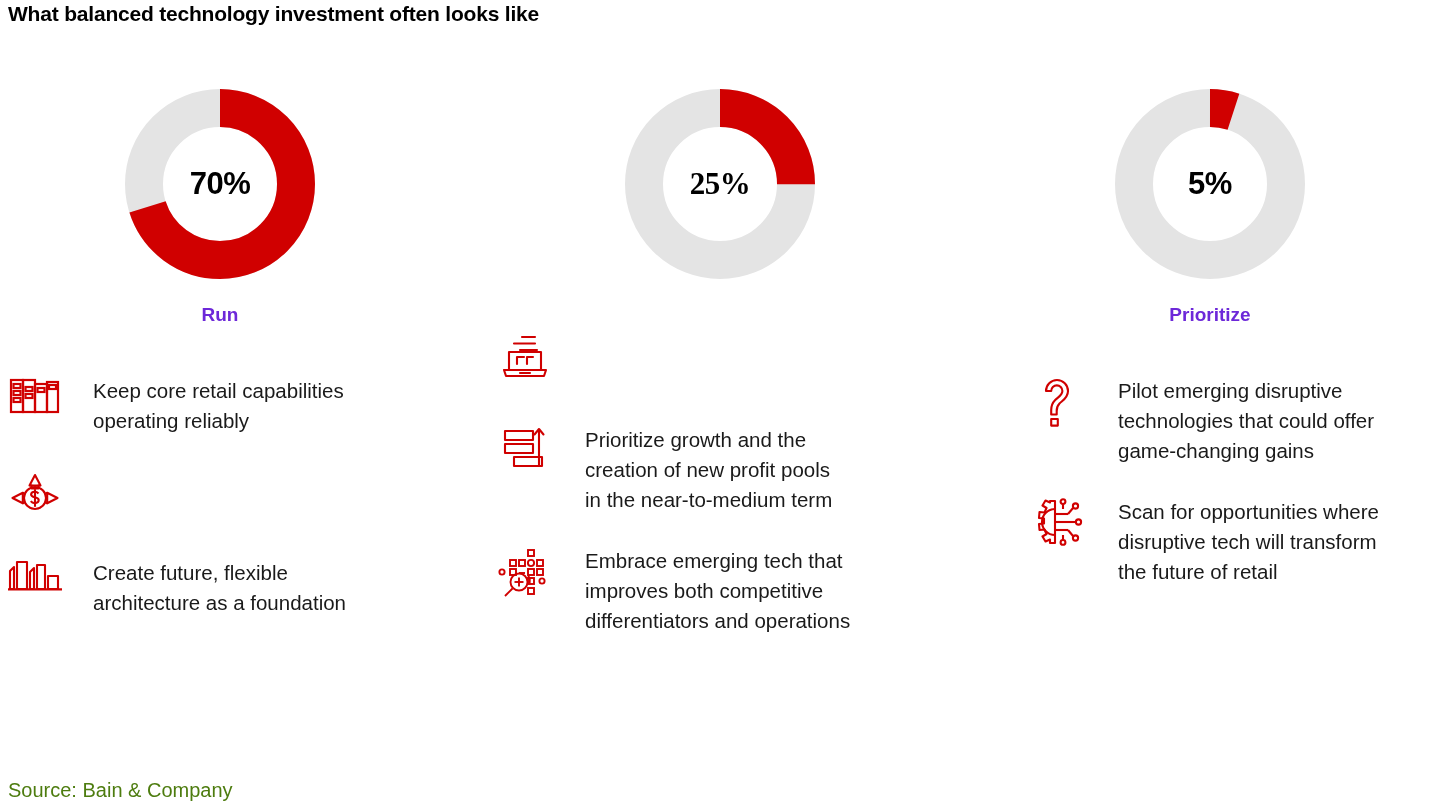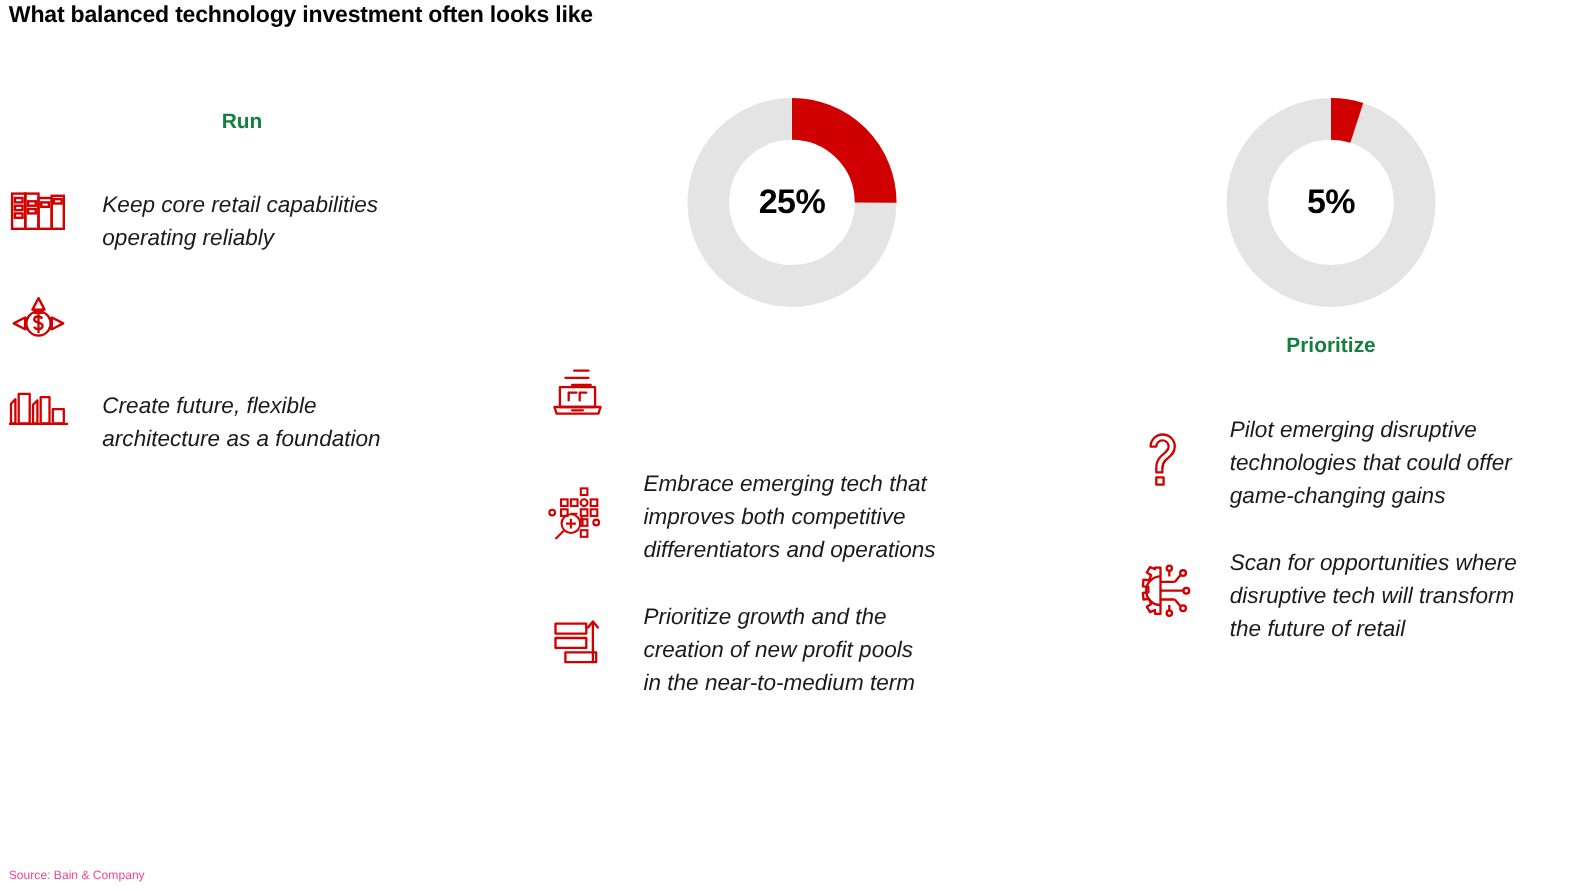--- a/index.html
+++ b/index.html
@@ -104,6 +104,13 @@
   <div class="title">What balanced technology investment often looks like</div>
 
   <div class="col col-0">
+    <div class="donut-wrap">
+      <svg viewBox="0 0 200 200">
+        <circle cx="100" cy="100" r="76" fill="none" stroke="#E4E4E4" stroke-width="38"></circle>
+        <circle class="donut-arc" cx="100" cy="100" r="76" fill="none" stroke="#D00000" stroke-width="38" transform="rotate(-90 100 100)" stroke-dasharray="334.26545834195394 143.25662500369458" stroke-dashoffset="0"></circle>
+      </svg>
+      <div class="donut-label">70%</div>
+    </div>
 
     <div class="col-title">Run</div>
 

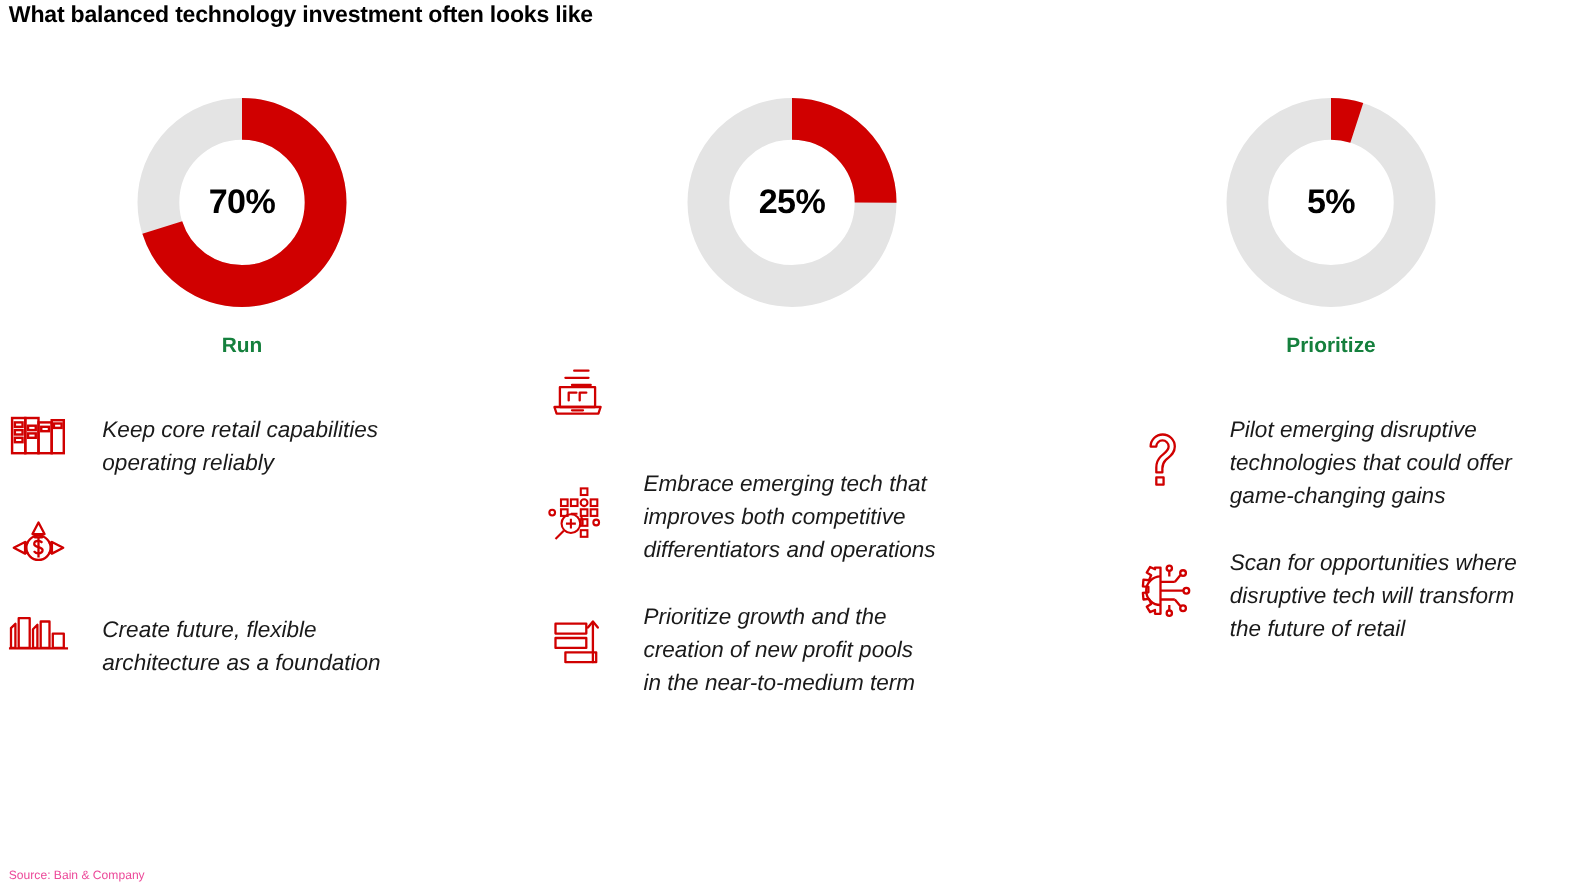--- a/index.html
+++ b/index.html
@@ -36,7 +36,7 @@
     margin: 4px auto 0 auto;
   }
   .col-0 .donut-wrap { margin-left: 120px; }
-  .col-1 .donut-wrap { margin-left: 140px; }
+  .col-1 .donut-wrap { margin-left: 140px; font-family: Liberation Serif, serif; }
   .col-2 .donut-wrap { margin-left: 100px; }
   .donut-wrap svg { display: block; width: 200px; height: 200px; }
   .donut-label {

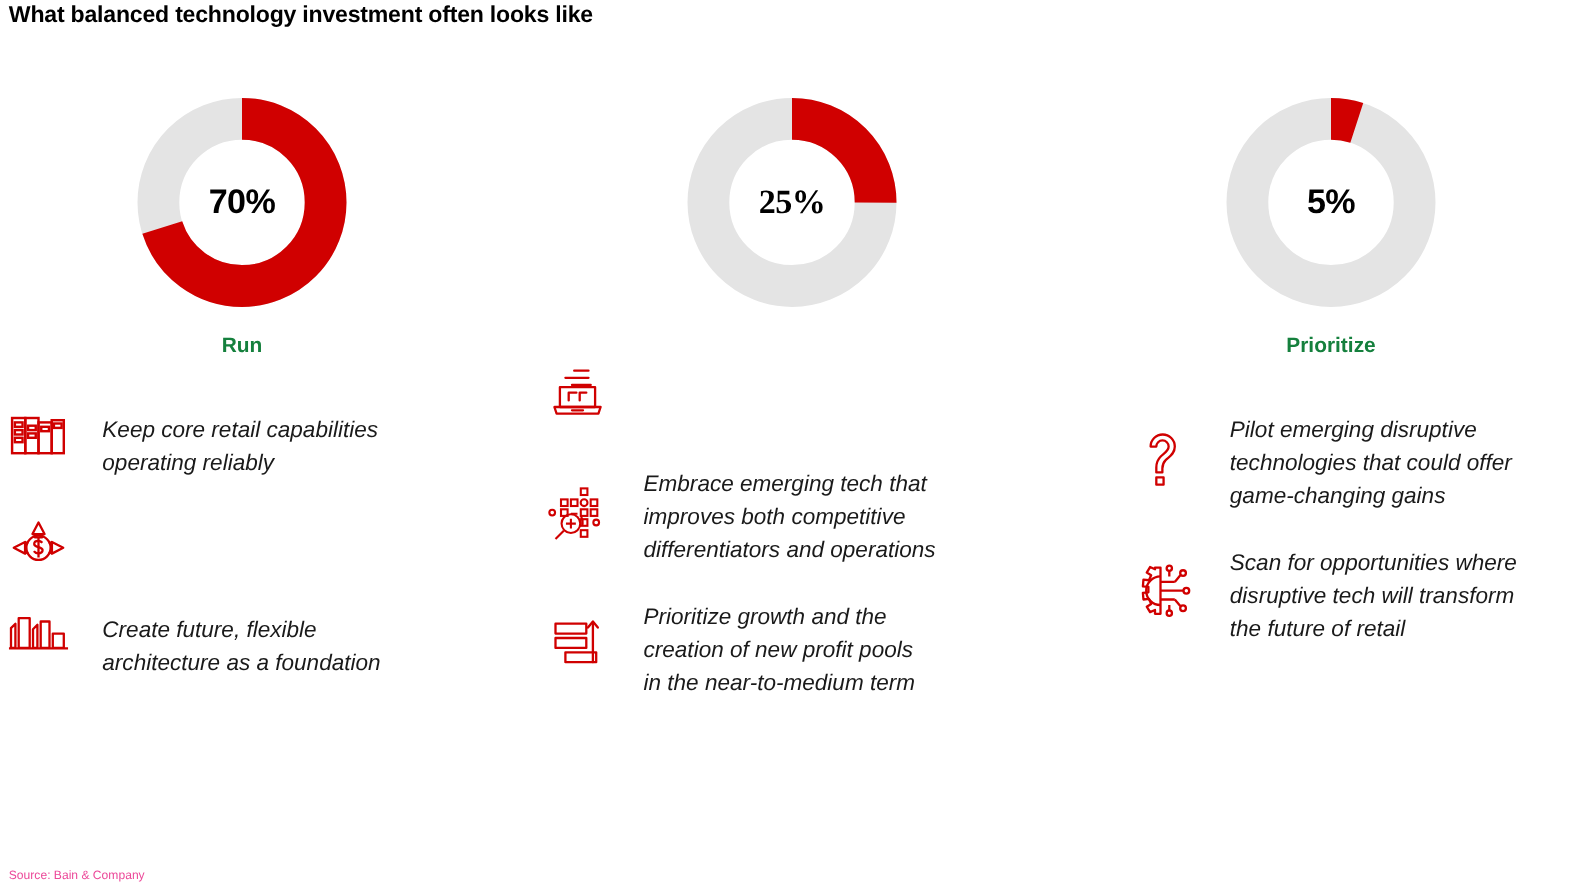--- a/index.html
+++ b/index.html
@@ -51,7 +51,7 @@
     margin-top: 20px;
     font-size: 19px;
     font-weight: bold;
-    color: #15803d;
+    color: #6d28d9;
     text-align: center;
   }
   .col-0 .col-title { width: 440px; }

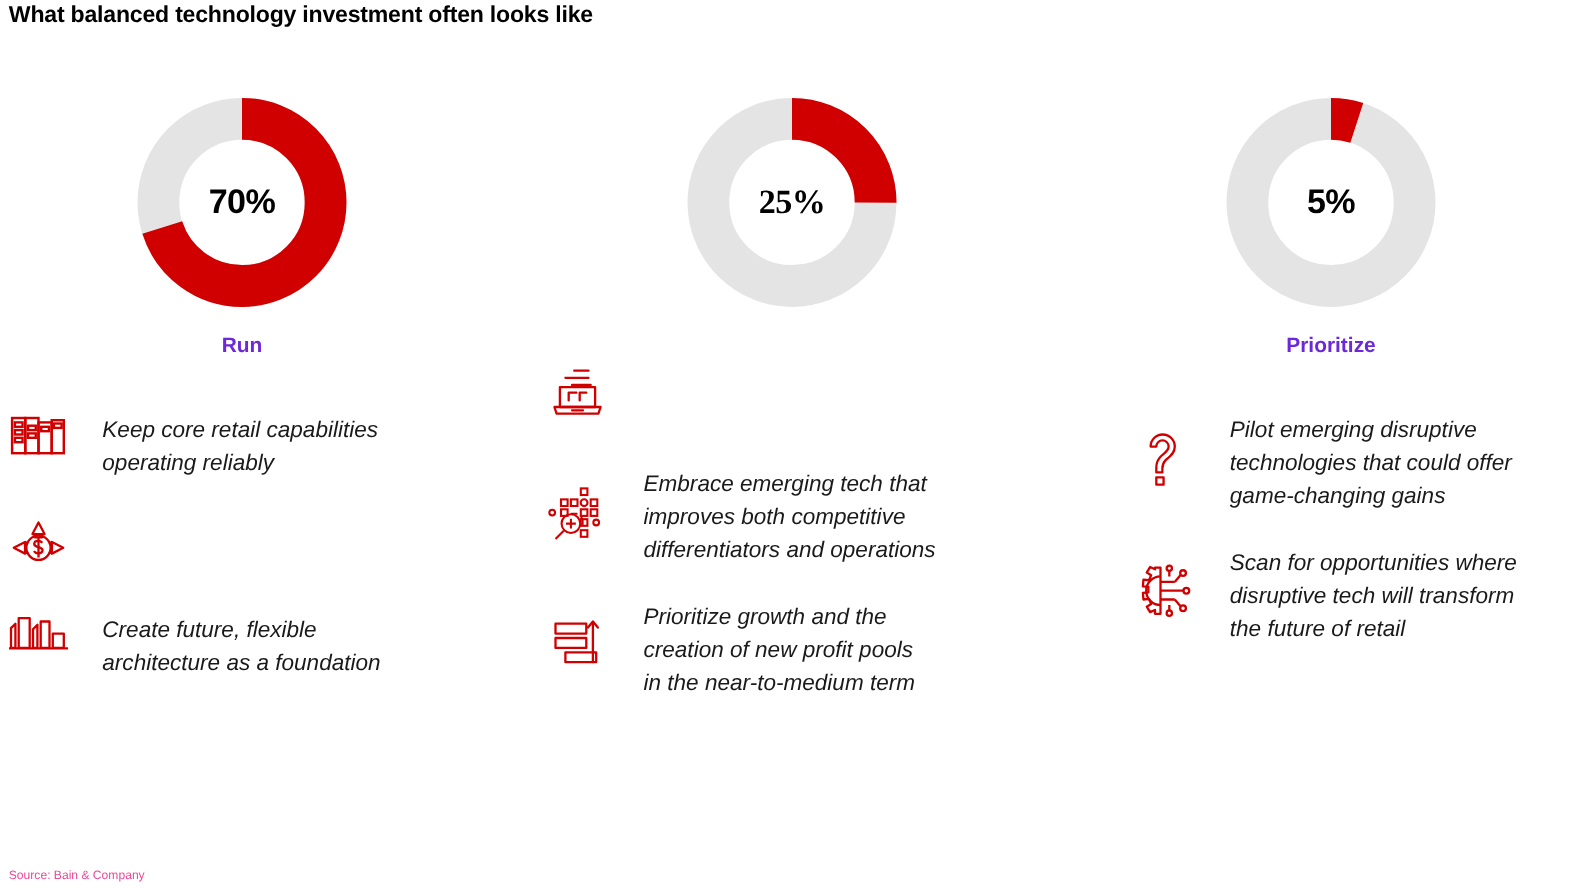--- a/index.html
+++ b/index.html
@@ -66,9 +66,8 @@
 
   .bullet {
     display: flex;
-    align-items: center;
+    align-items: flex-start;
     margin-bottom: 29px;
-    font-style: italic;
   }
   .bullet-icon {
     flex: 0 0 62px;

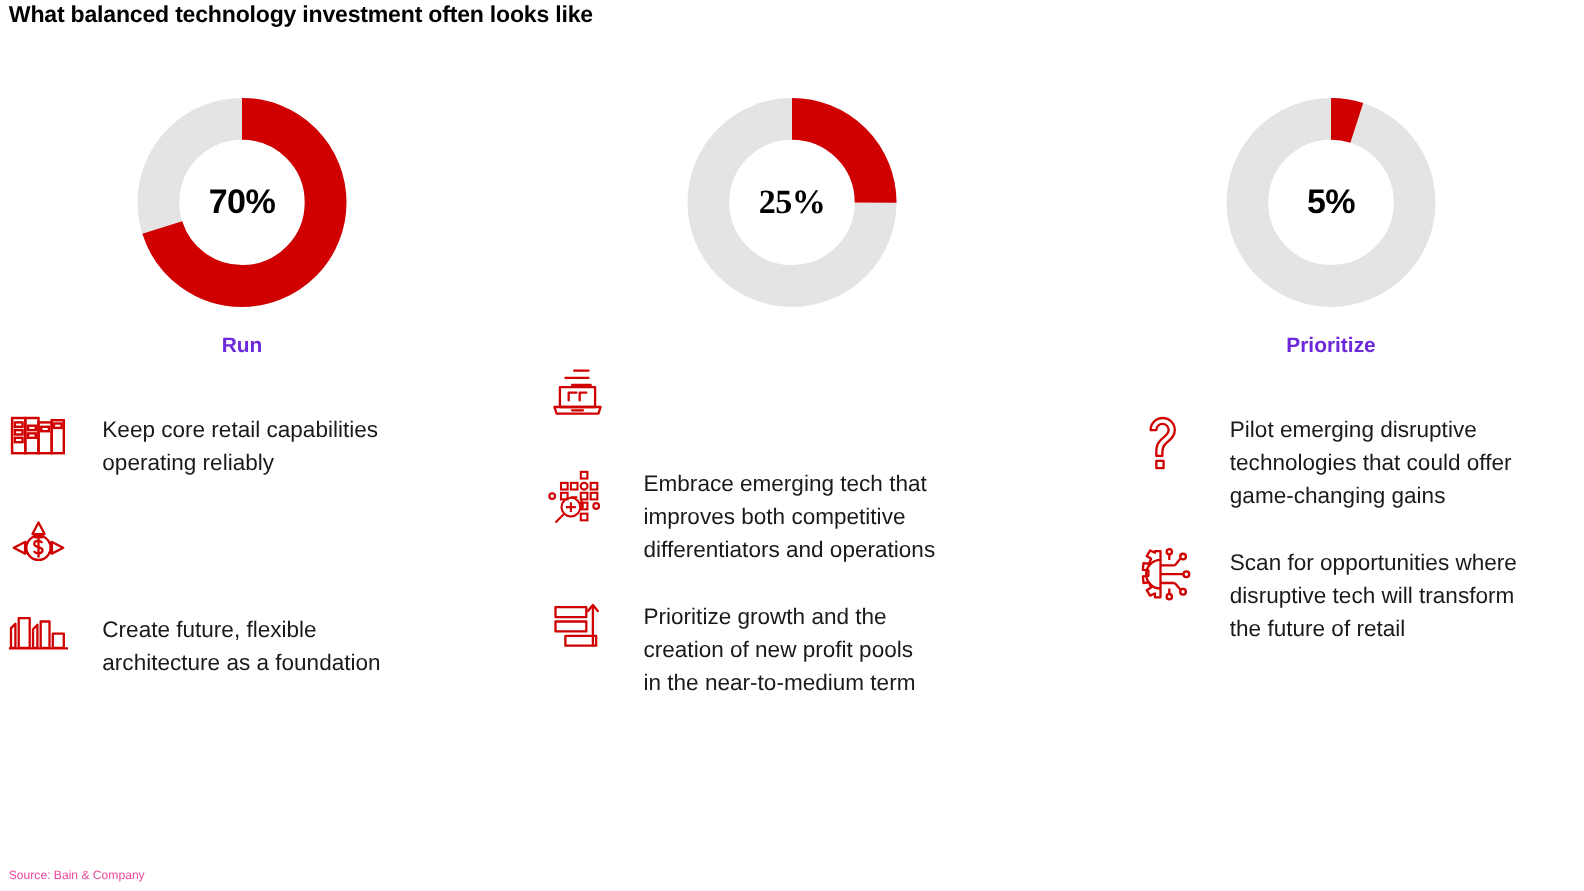--- a/index.html
+++ b/index.html
@@ -202,6 +202,23 @@
             </g>
           </svg>
         </span>
+      </div>
+
+      <div class="bullet">
+        <span class="bullet-icon">
+          <svg width="48" height="46" viewBox="0 0 48 46">
+            <g fill="none" stroke="#D00000" stroke-width="2.1" stroke-linejoin="round">
+              <rect x="4" y="6" width="28" height="9"></rect>
+              <rect x="4" y="19" width="28" height="9"></rect>
+              <rect x="13" y="32" width="28" height="9"></rect>
+              <line x1="38" y1="41" x2="38" y2="5" stroke-linecap="round"></line>
+              <path d="M33.5 9.5 L38 4 L42.5 9.5" stroke-linecap="round"></path>
+            </g>
+          </svg>
+        </span>
+        <span class="bullet-text">Prioritize growth and the
+creation of new profit pools
+in the near-to-medium term</span>
       </div>
 
       <div class="bullet">
@@ -234,23 +251,6 @@
 differentiators and operations</span>
       </div>
 
-      <div class="bullet">
-        <span class="bullet-icon">
-          <svg width="48" height="46" viewBox="0 0 48 46">
-            <g fill="none" stroke="#D00000" stroke-width="2.1" stroke-linejoin="round">
-              <rect x="4" y="6" width="28" height="9"></rect>
-              <rect x="4" y="19" width="28" height="9"></rect>
-              <rect x="13" y="32" width="28" height="9"></rect>
-              <line x1="38" y1="41" x2="38" y2="5" stroke-linecap="round"></line>
-              <path d="M33.5 9.5 L38 4 L42.5 9.5" stroke-linecap="round"></path>
-            </g>
-          </svg>
-        </span>
-        <span class="bullet-text">Prioritize growth and the
-creation of new profit pools
-in the near-to-medium term</span>
-      </div>
-
     </div>
   </div>
 

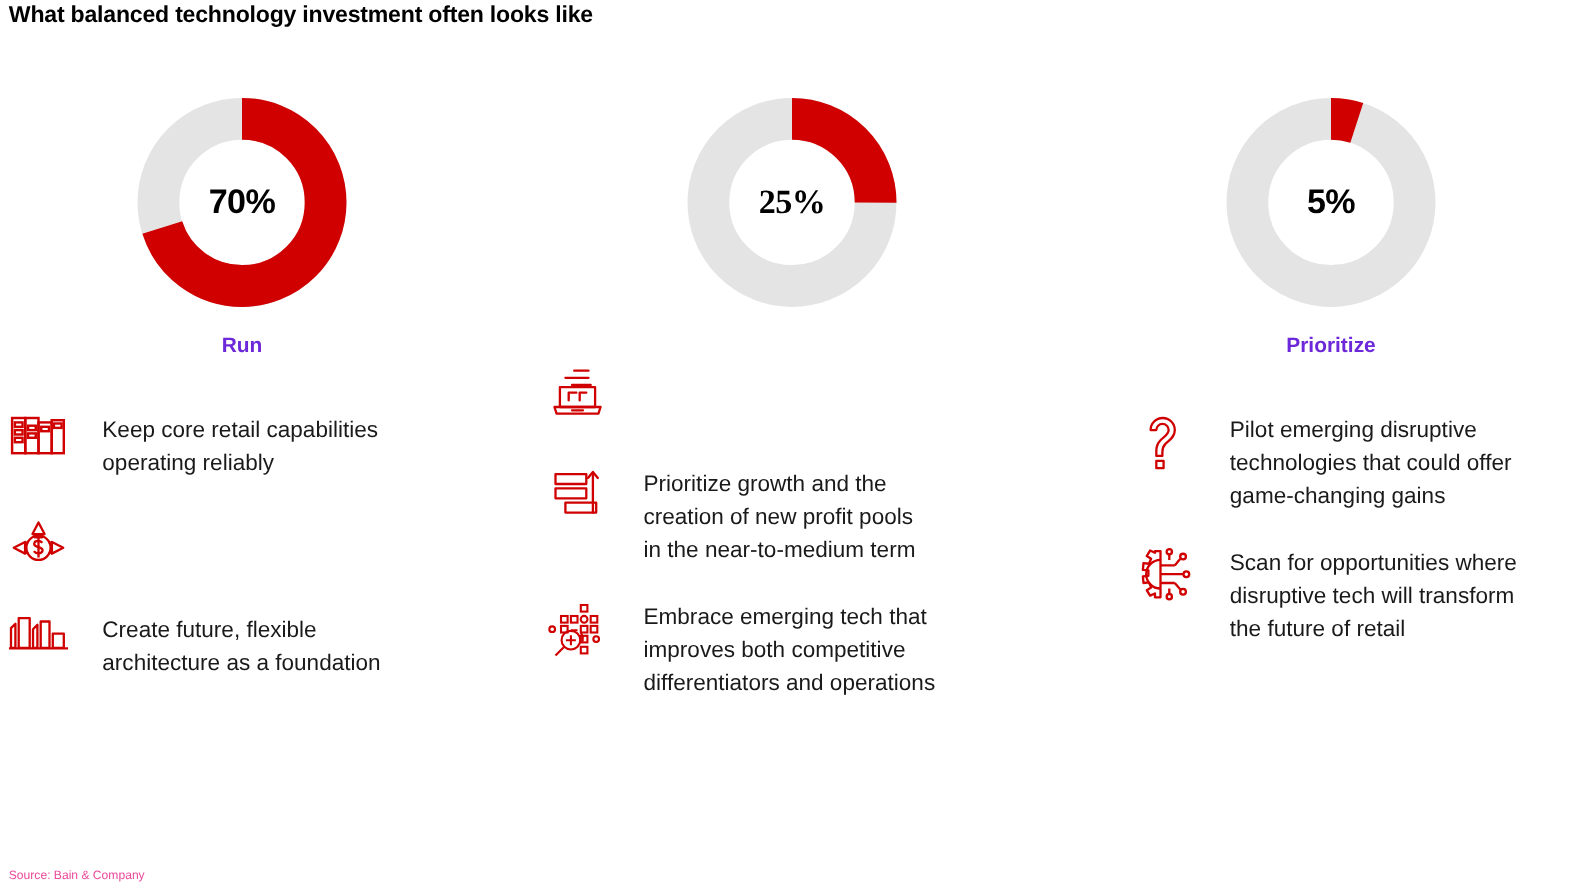--- a/index.html
+++ b/index.html
@@ -91,8 +91,8 @@
   .source {
     position: absolute;
     left: 8px; bottom: 8px;
-    font-size: 11px;
-    color: #ec4899;
+    font-size: 20px;
+    color: #4d7c0f;
   }
 </style>
 </head>

